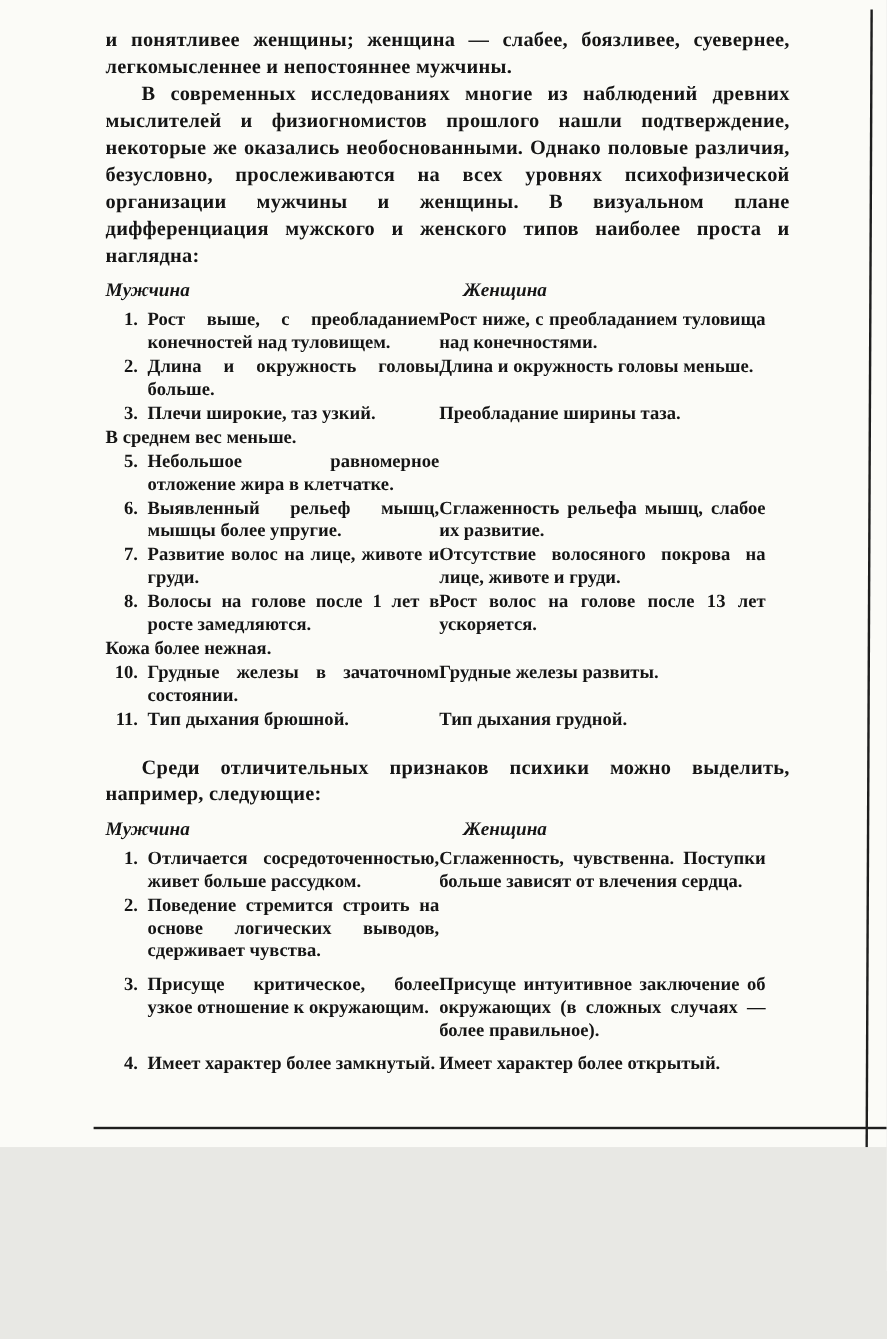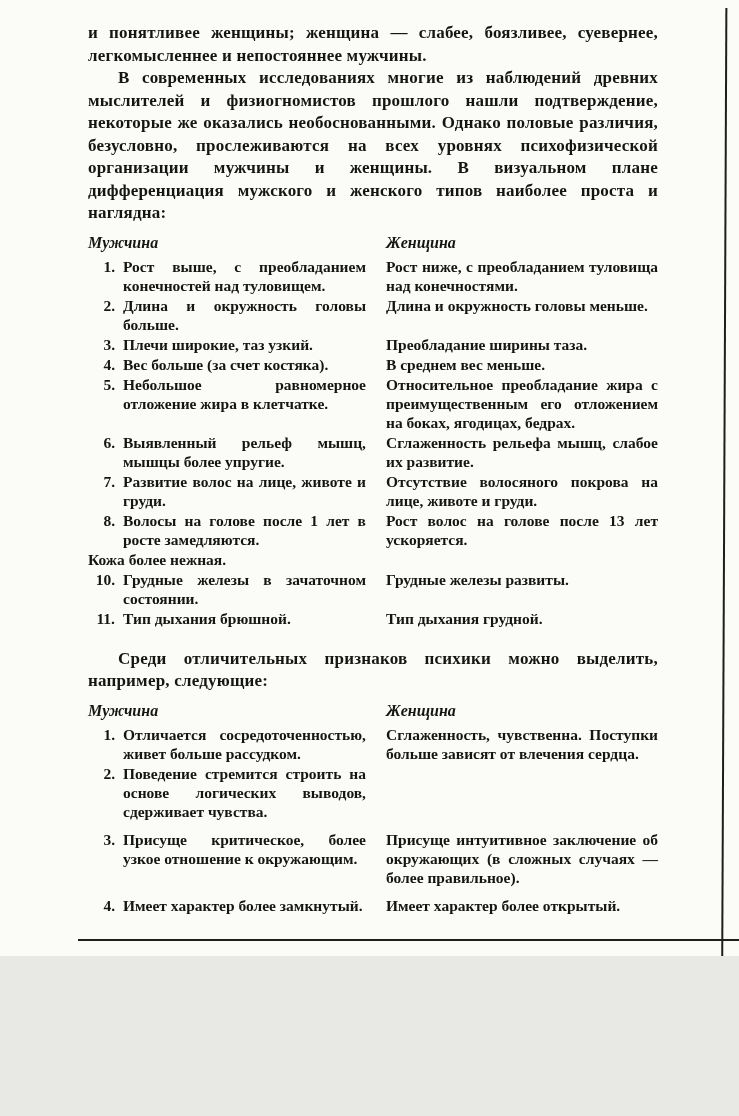--- a/index.html
+++ b/index.html
@@ -44,7 +44,6 @@
   .trow {
     display: grid;
     grid-template-columns: 278px 272px;
-    column-gap: 20px;
     margin-bottom: 1px;
   }
   .cell-l {

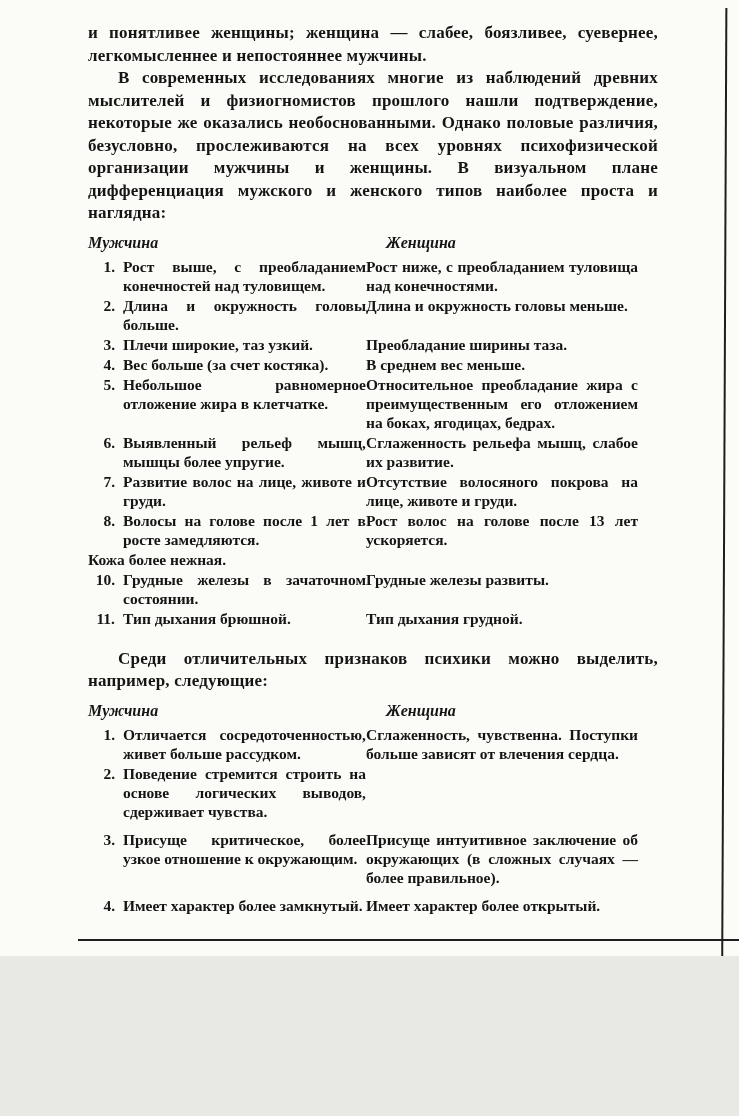--- a/index.html
+++ b/index.html
@@ -119,7 +119,6 @@
         <div class="cell-r">Преобладание ширины таза.</div>
       </div>
       <div class="trow">
-        <div class="cell-l"><span class="num">4.</span><span>Вес больше (за счет костяка).</span></div>
         <div class="cell-r">В среднем вес меньше.</div>
       </div>
       <div class="trow">

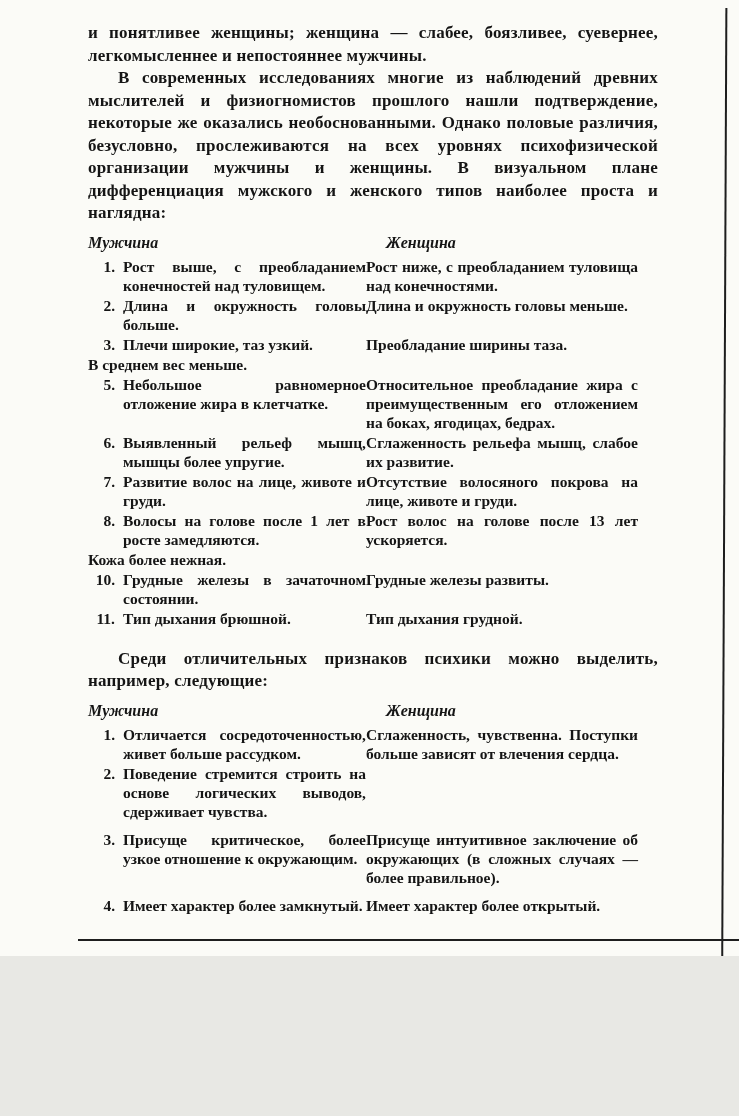--- a/index.html
+++ b/index.html
@@ -123,7 +123,6 @@
       </div>
       <div class="trow">
         <div class="cell-l"><span class="num">5.</span><span>Небольшое равномерное отложение жира в клетчатке.</span></div>
-        <div class="cell-r">Относительное преобладание жира с преимущественным его отложением на боках, ягодицах, бедрах.</div>
       </div>
       <div class="trow">
         <div class="cell-l"><span class="num">6.</span><span>Выявленный рельеф мышц, мышцы более упругие.</span></div>

